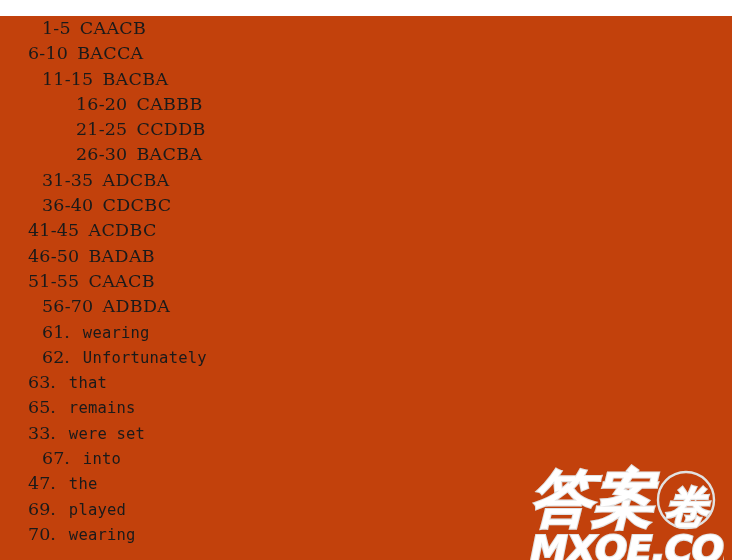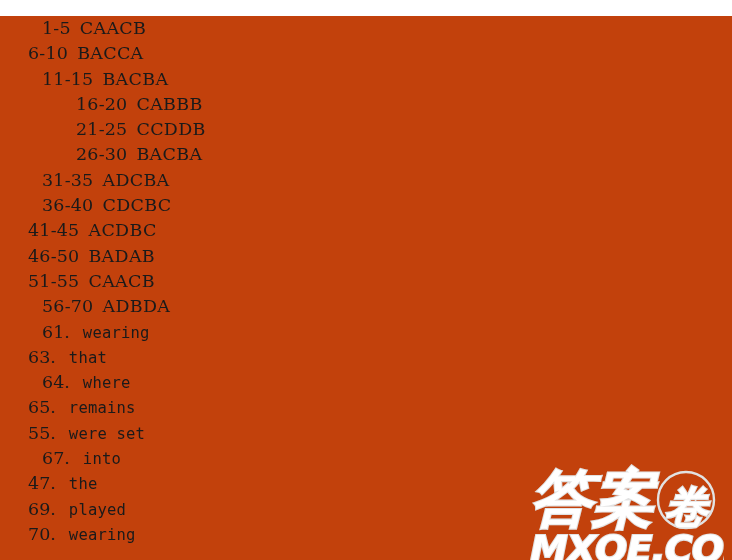--- a/index.html
+++ b/index.html
@@ -131,6 +131,7 @@
       <li class="answer-line mc indent-1"><span class="range">51-55</span><span class="gap"></span><span class="letters">CAACB</span></li>
       <li class="answer-line mc indent-0"><span class="range">56-70</span><span class="gap"></span><span class="letters">ADBDA</span></li>
       <li class="answer-line wd indent-0"><span class="num">61.</span><span class="gap-wide"></span><span class="word">wearing</span></li>
+      <li class="answer-line wd indent-0"><span class="num">62.</span><span class="gap-wide"></span><span class="word">Unfortunately</span></li>
       <li class="answer-line wd indent-1"><span class="num">63.</span><span class="gap-wide"></span><span class="word">that</span></li>
       <li class="answer-line wd indent-0"><span class="num">64.</span><span class="gap-wide"></span><span class="word">where</span></li>
       <li class="answer-line wd indent-1"><span class="num">65.</span><span class="gap-wide"></span><span class="word">remains</span></li>

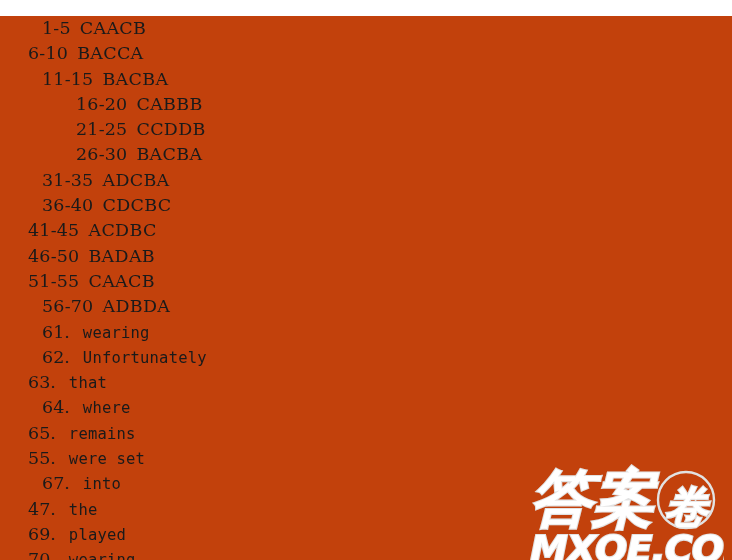--- a/index.html
+++ b/index.html
@@ -133,7 +133,6 @@
       <li class="answer-line wd indent-0"><span class="num">61.</span><span class="gap-wide"></span><span class="word">wearing</span></li>
       <li class="answer-line wd indent-0"><span class="num">62.</span><span class="gap-wide"></span><span class="word">Unfortunately</span></li>
       <li class="answer-line wd indent-1"><span class="num">63.</span><span class="gap-wide"></span><span class="word">that</span></li>
-      <li class="answer-line wd indent-0"><span class="num">64.</span><span class="gap-wide"></span><span class="word">where</span></li>
       <li class="answer-line wd indent-1"><span class="num">65.</span><span class="gap-wide"></span><span class="word">remains</span></li>
       <li class="answer-line wd indent-1"><span class="num">55.</span><span class="gap-wide"></span><span class="word">were set</span></li>
       <li class="answer-line wd indent-0"><span class="num">67.</span><span class="gap-wide"></span><span class="word">into</span></li>

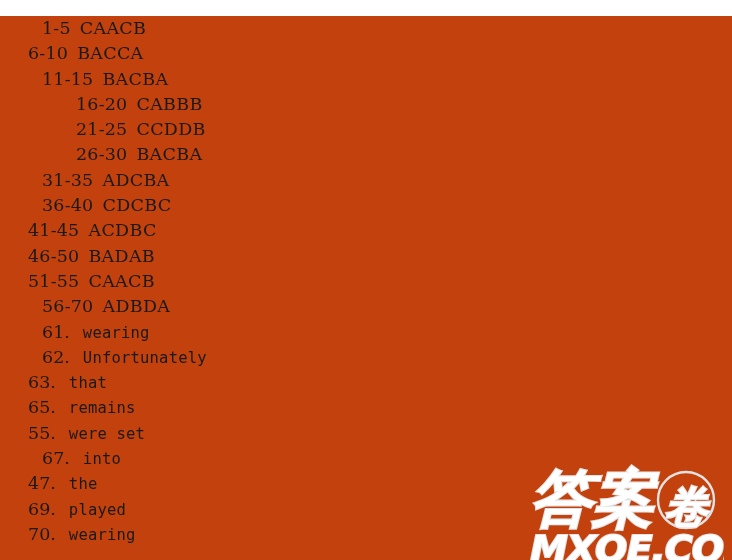--- a/index.html
+++ b/index.html
@@ -134,7 +134,7 @@
       <li class="answer-line wd indent-0"><span class="num">62.</span><span class="gap-wide"></span><span class="word">Unfortunately</span></li>
       <li class="answer-line wd indent-1"><span class="num">63.</span><span class="gap-wide"></span><span class="word">that</span></li>
       <li class="answer-line wd indent-1"><span class="num">65.</span><span class="gap-wide"></span><span class="word">remains</span></li>
-      <li class="answer-line wd indent-1"><span class="num">55.</span><span class="gap-wide"></span><span class="word">were set</span></li>
+      <li class="answer-line wd indent-1"><span class="num">33.</span><span class="gap-wide"></span><span class="word">were set</span></li>
       <li class="answer-line wd indent-0"><span class="num">67.</span><span class="gap-wide"></span><span class="word">into</span></li>
       <li class="answer-line wd indent-1"><span class="num">47.</span><span class="gap-wide"></span><span class="word">the</span></li>
       <li class="answer-line wd indent-1"><span class="num">69.</span><span class="gap-wide"></span><span class="word">played</span></li>

